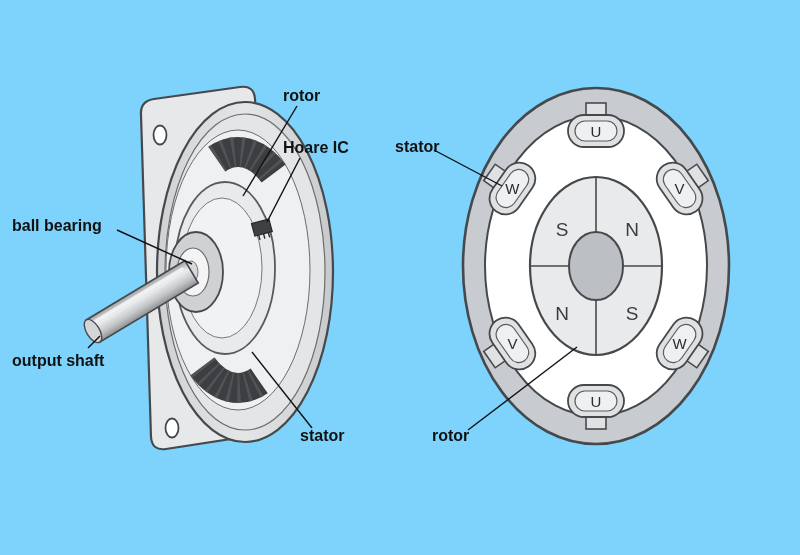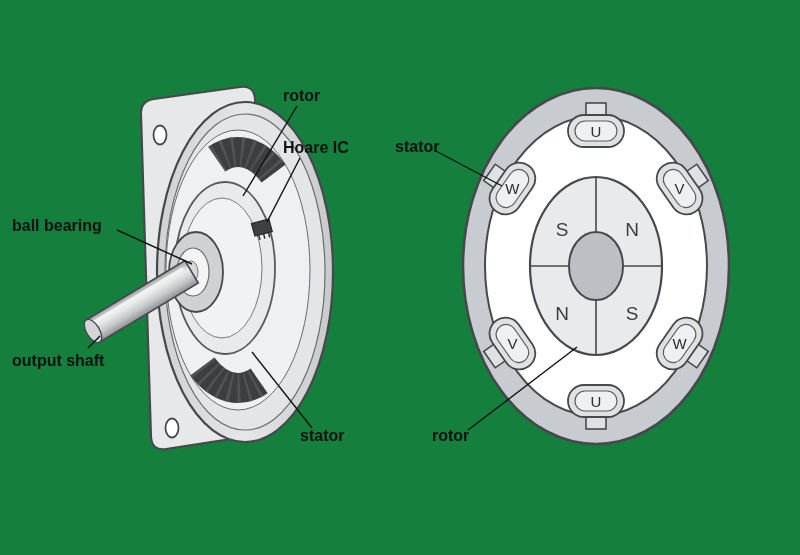--- a/index.html
+++ b/index.html
@@ -6,7 +6,7 @@
   .canvas{
     position:relative;
     width:800px;height:555px;
-    background:#15803d;
+    background:#7dd3fc;
     font-family:"Liberation Sans", sans-serif;
     overflow:hidden;
   }

